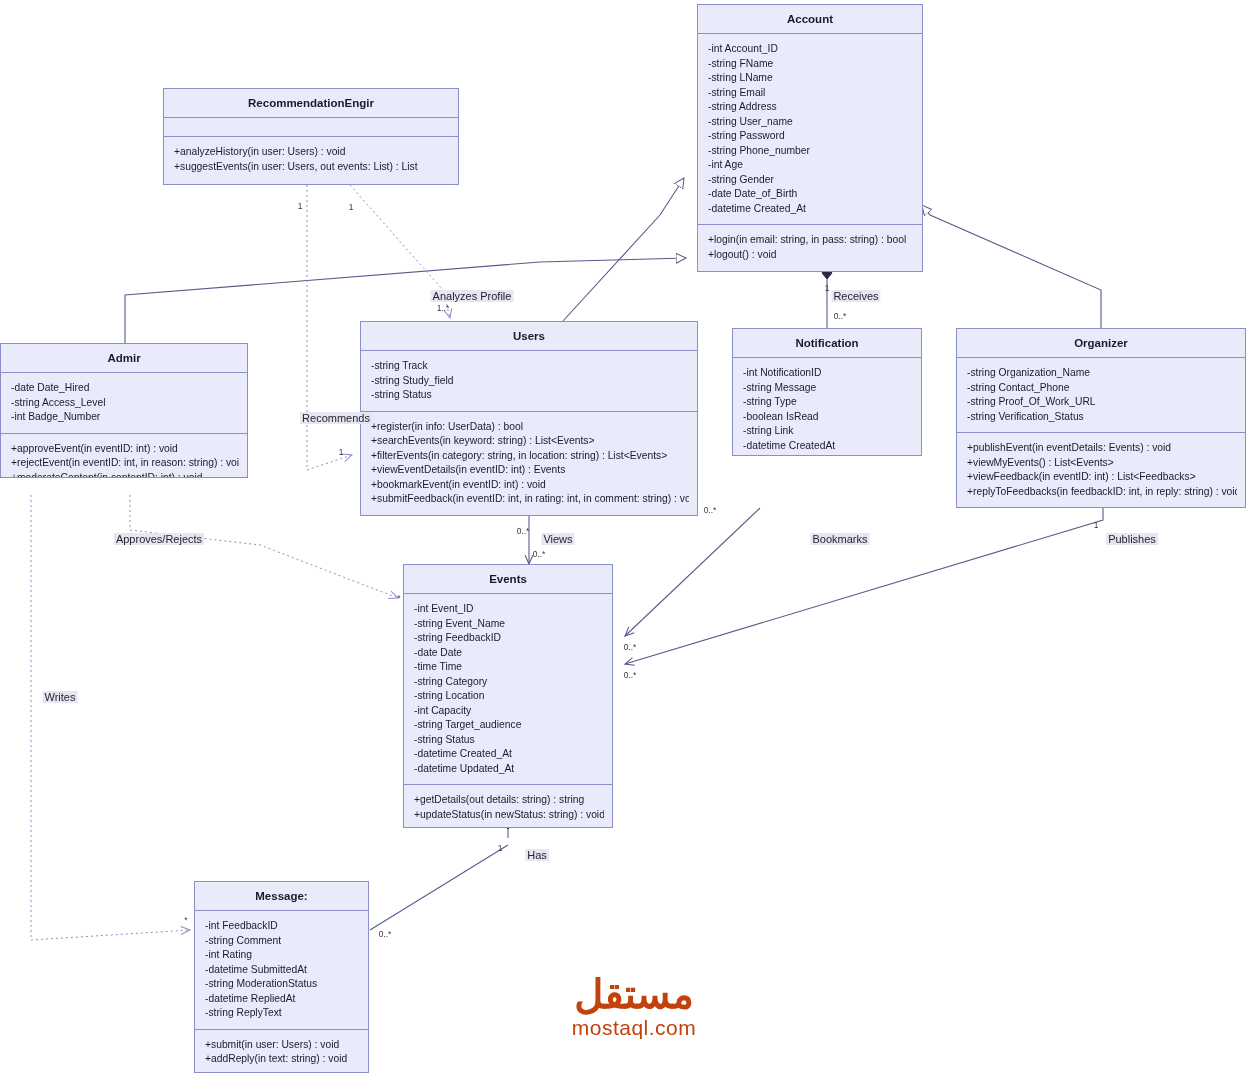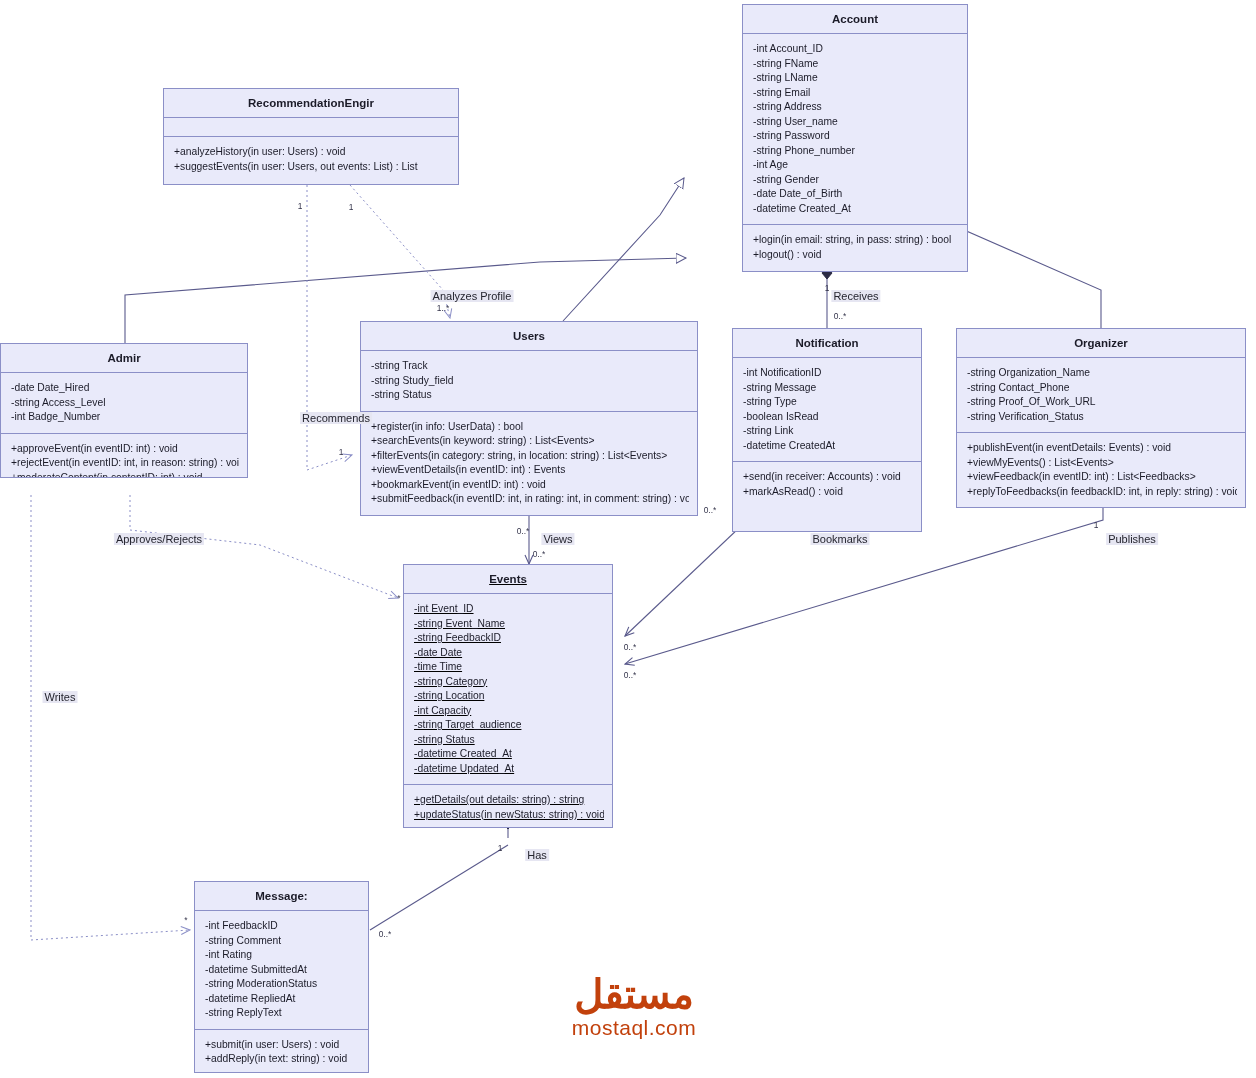--- a/index.html
+++ b/index.html
@@ -152,7 +152,7 @@
     </g>
   </svg>
 
-  <div class="umlclass" style="left:697px; top:4px; width:226px; height:268px;margin-left:45px;">
+  <div class="umlclass" style="left:697px; top:4px; width:226px; height:268px;">
     <div class="cls-name">Account</div>
     <div class="cls-attrs">
       <div class="memb">-int Account_ID</div>

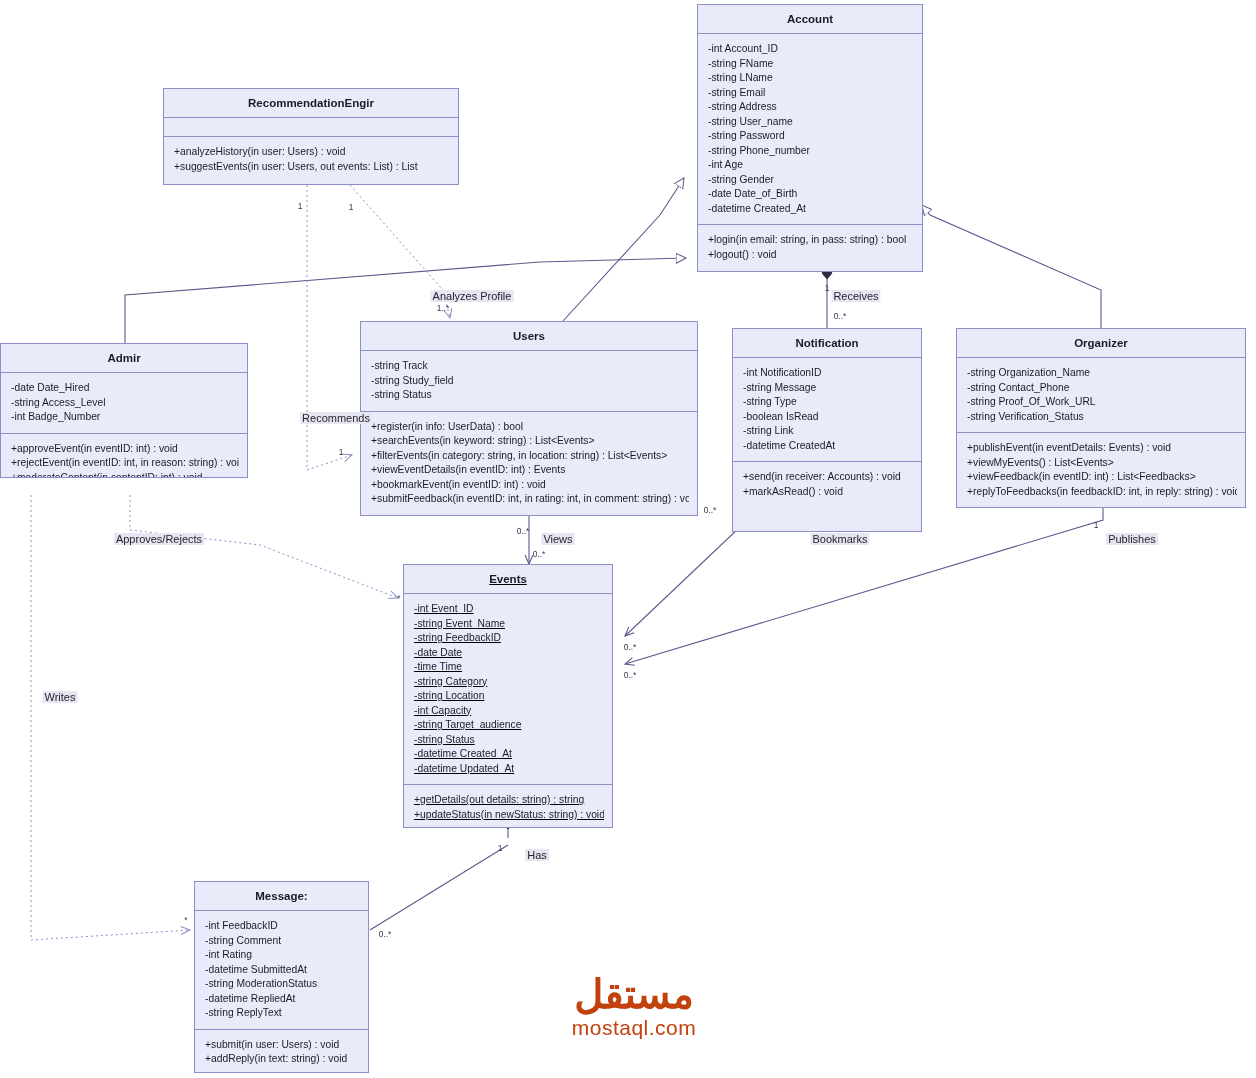--- a/index.html
+++ b/index.html
@@ -214,7 +214,7 @@
     </div>
   </div>
 
-  <div class="umlclass" style="left:732px; top:328px; width:190px; height:204px;">
+  <div class="umlclass" style="left:732px; top:328px; width:190px; height:128px;">
     <div class="cls-name">Notification</div>
     <div class="cls-attrs">
       <div class="memb">-int NotificationID</div>

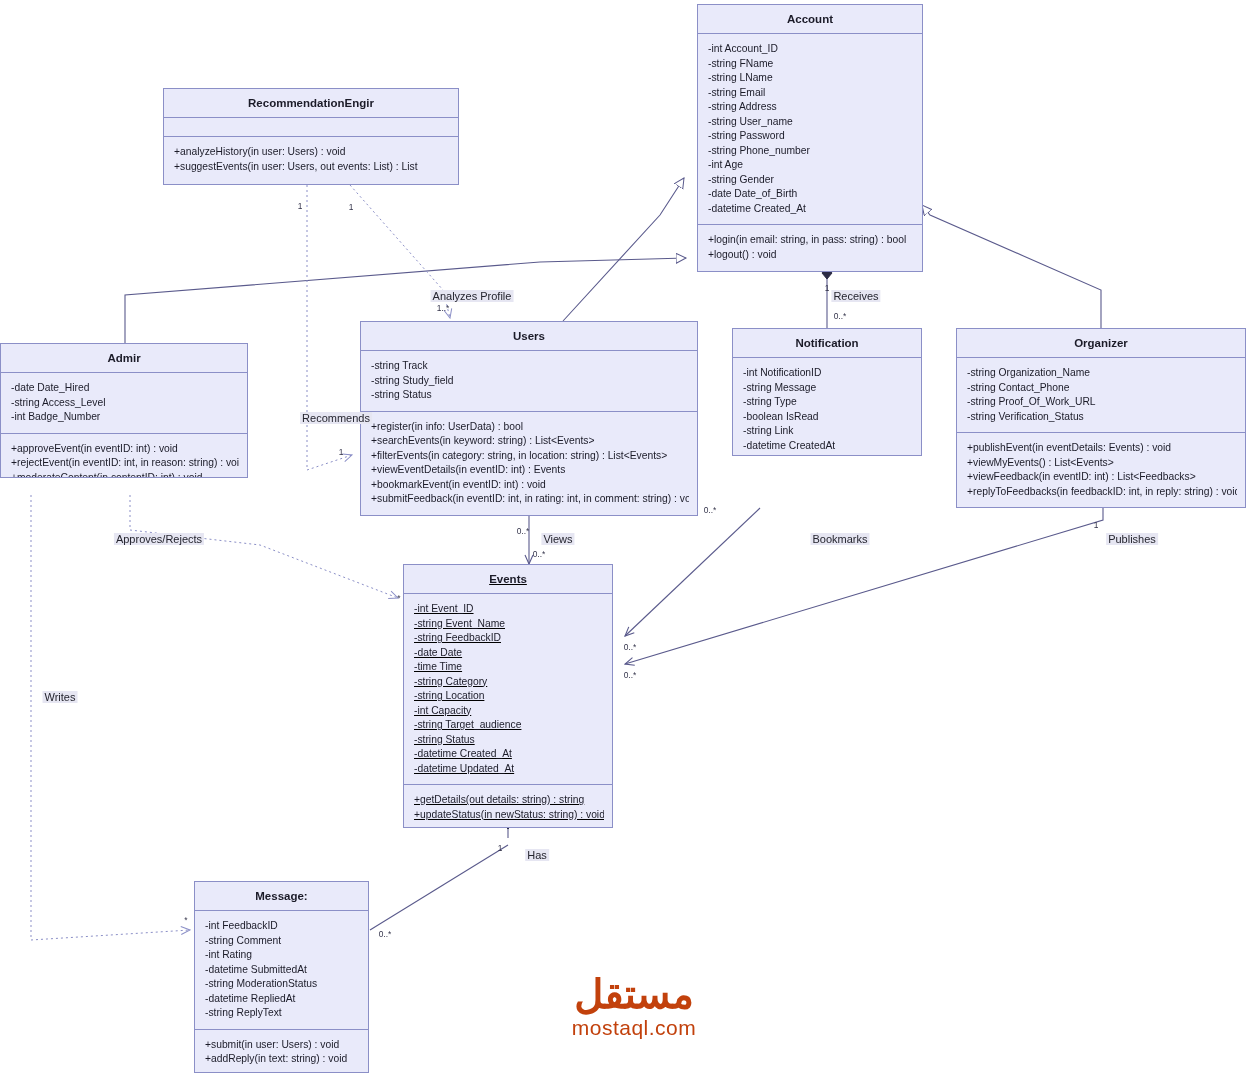--- a/index.html
+++ b/index.html
@@ -246,7 +246,7 @@
     </div>
   </div>
 
-  <div class="umlclass" style="left:403px; top:564px; width:210px; height:264px;text-decoration:underline;">
+  <div class="umlclass" style="left:403px; top:564px; width:210px; height:264px;">
     <div class="cls-name">Events</div>
     <div class="cls-attrs">
       <div class="memb">-int Event_ID</div>

